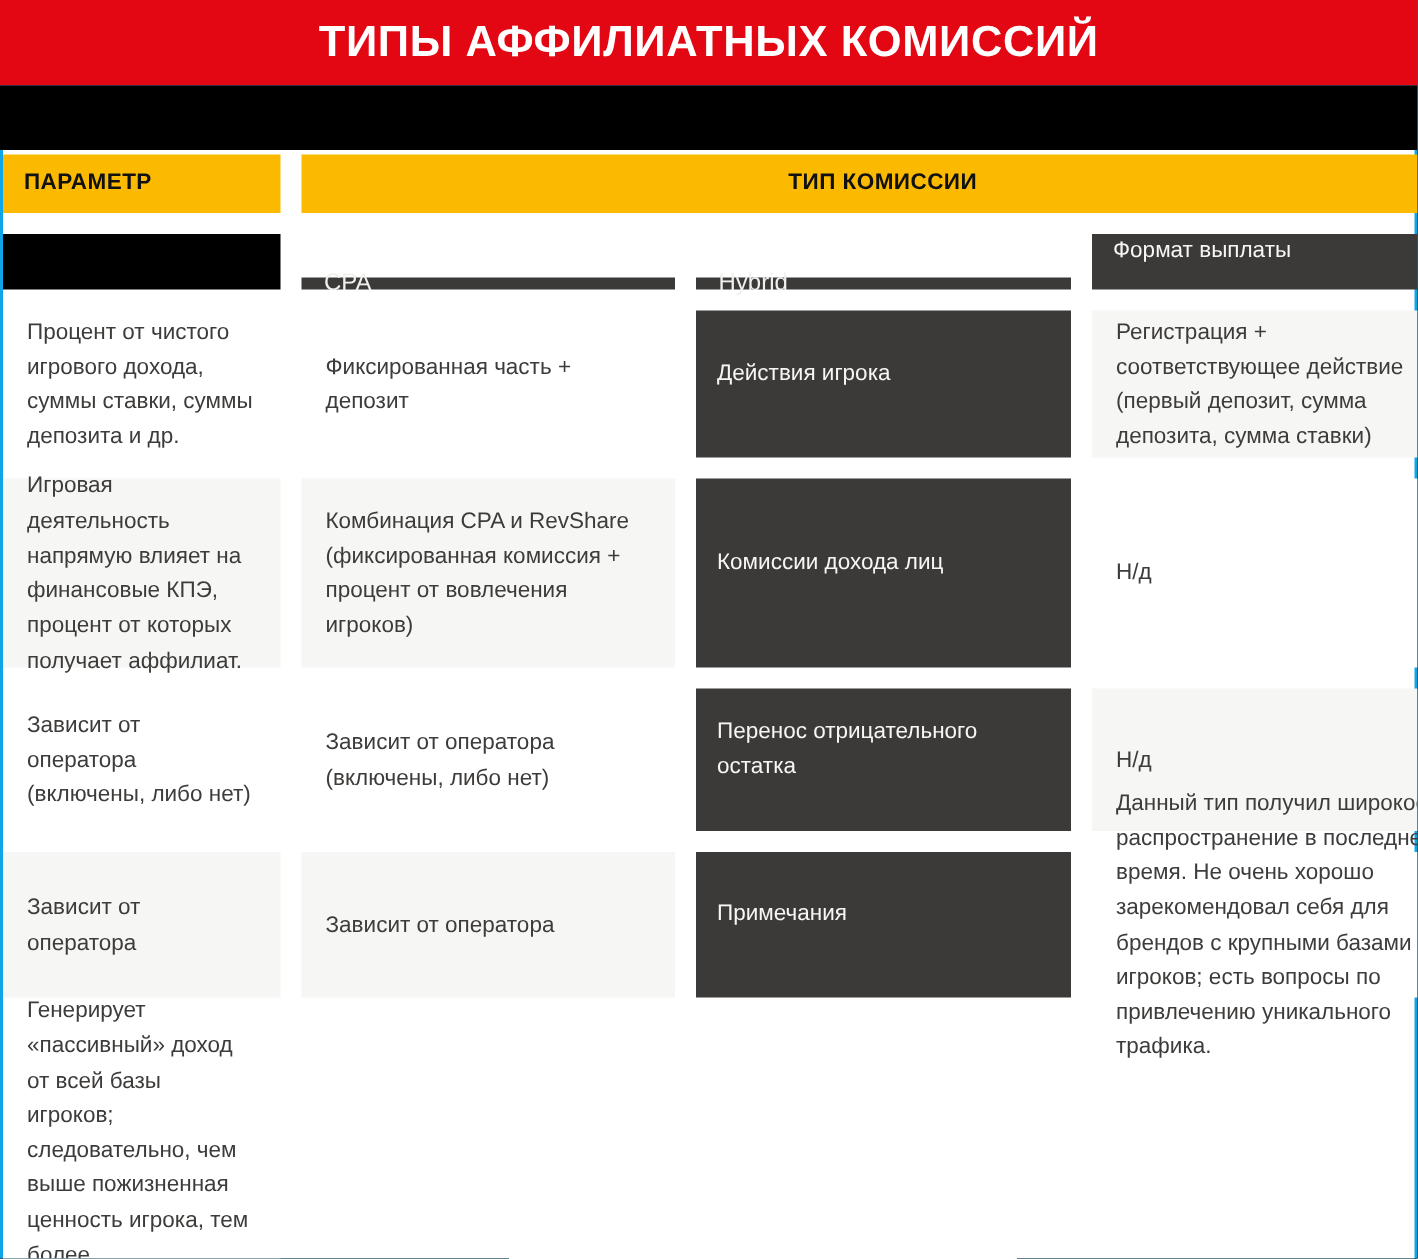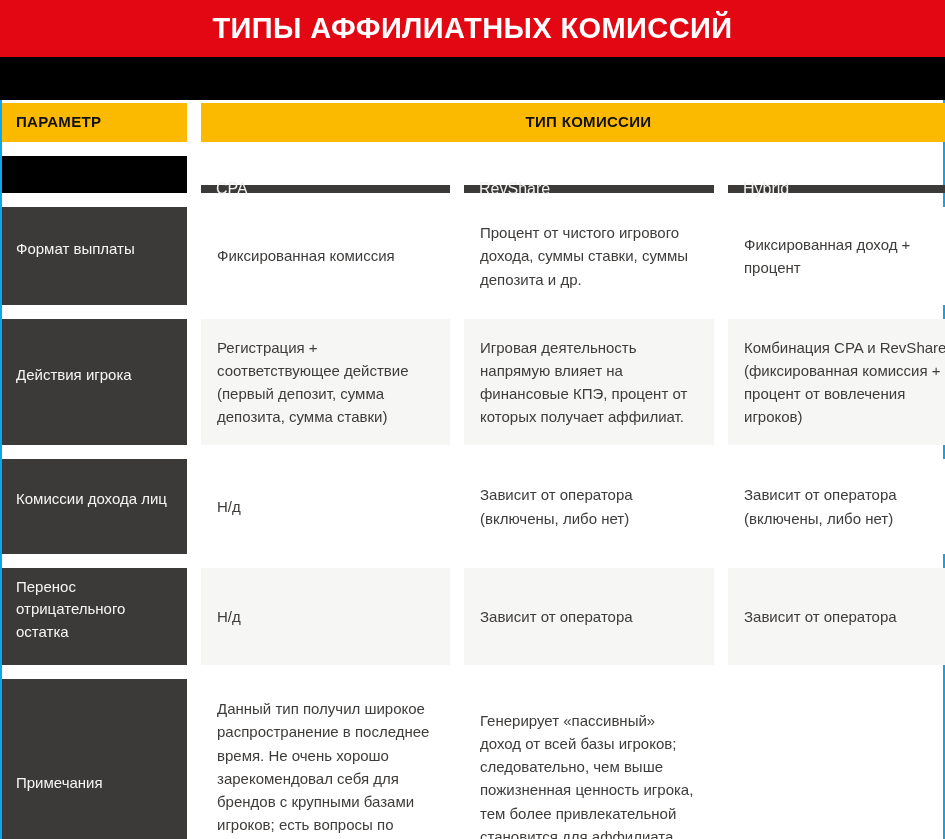--- a/index.html
+++ b/index.html
@@ -116,7 +116,6 @@
     <div class="cellbase corner"></div>
 
   <div class="cellbase col-head">CPA</div>
-      <div class="cellbase col-head">RevShare</div>
       <div class="cellbase col-head">Hybrid</div>
       <div class="cellbase param">Формат выплаты</div>
       <div class="cellbase cell">Фиксированная комиссия</div>

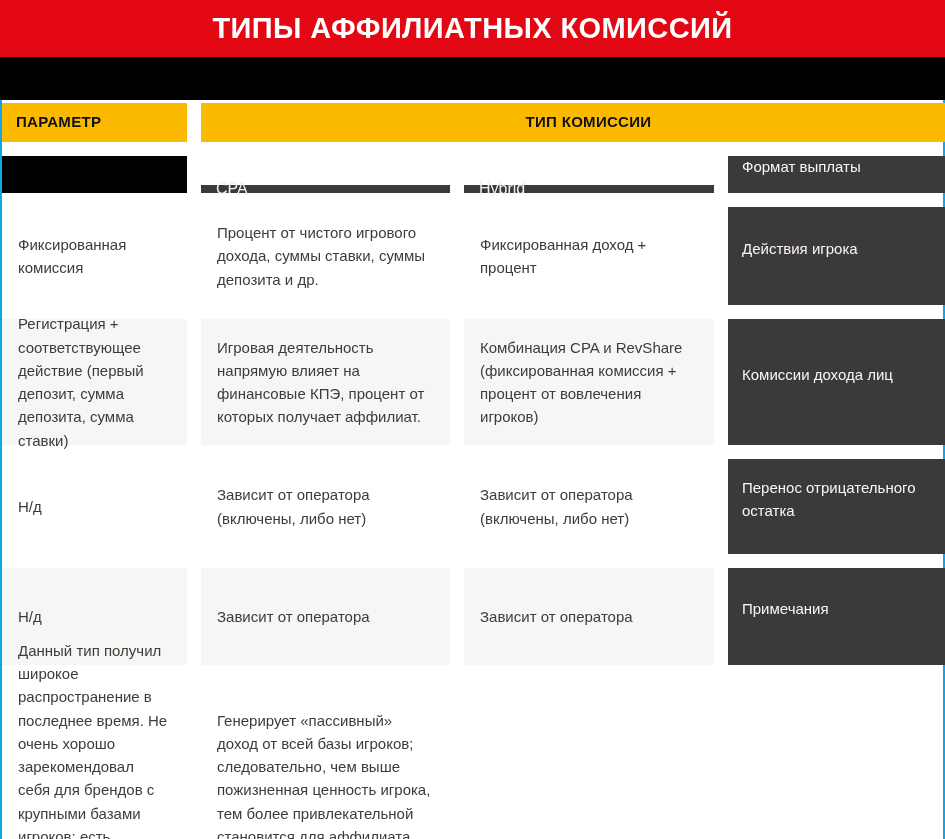--- a/index.html
+++ b/index.html
@@ -118,7 +118,6 @@
   <div class="cellbase col-head">CPA</div>
       <div class="cellbase col-head">Hybrid</div>
       <div class="cellbase param">Формат выплаты</div>
-      <div class="cellbase cell">Фиксированная комиссия</div>
       <div class="cellbase cell">Процент от чистого игрового дохода, суммы ставки, суммы депозита и др.</div>
       <div class="cellbase cell">Фиксированная доход + процент</div>
       <div class="cellbase param">Действия игрока</div>

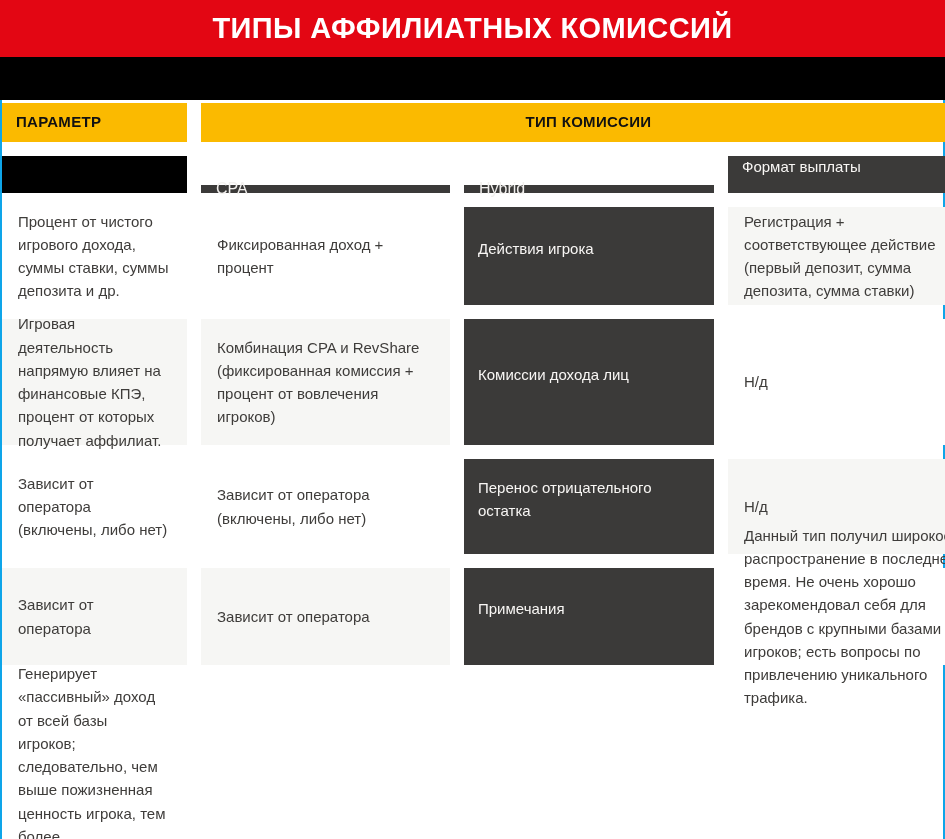--- a/index.html
+++ b/index.html
@@ -119,7 +119,7 @@
       <div class="cellbase col-head">Hybrid</div>
       <div class="cellbase param">Формат выплаты</div>
       <div class="cellbase cell">Процент от чистого игрового дохода, суммы ставки, суммы депозита и др.</div>
-      <div class="cellbase cell">Фиксированная доход + процент</div>
+      <div class="cellbase cell">Фиксированная часть + депозит</div>
       <div class="cellbase param">Действия игрока</div>
       <div class="cellbase cell alt">Регистрация + соответствующее действие (первый депозит, сумма депозита, сумма ставки)</div>
       <div class="cellbase cell alt">Игровая деятельность напрямую влияет на финансовые КПЭ, процент от которых получает аффилиат.</div>

